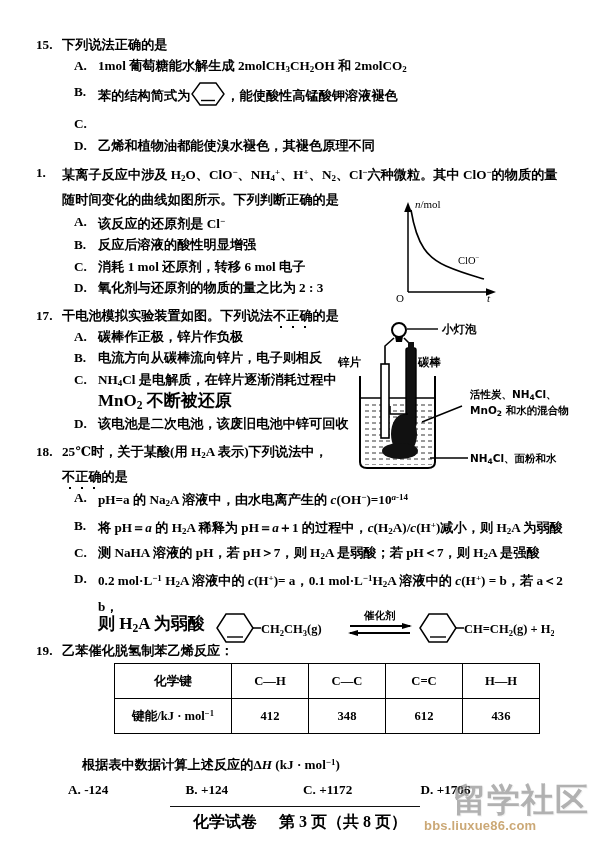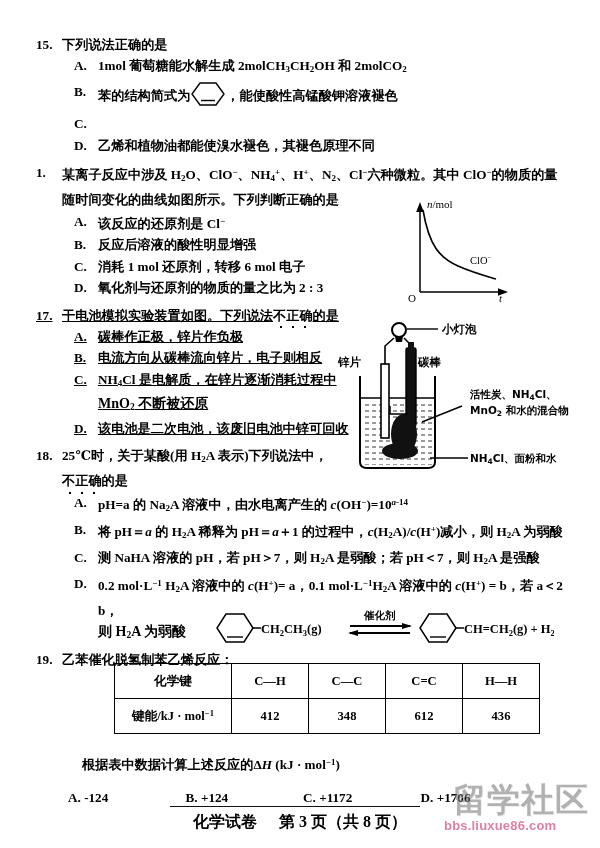--- a/index.html
+++ b/index.html
@@ -107,7 +107,7 @@
   
   .graph16 {
     position: absolute;
-    left: 396px;
+    left: 384px;
     top: 196px;
     width: 118px;
     height: 106px;

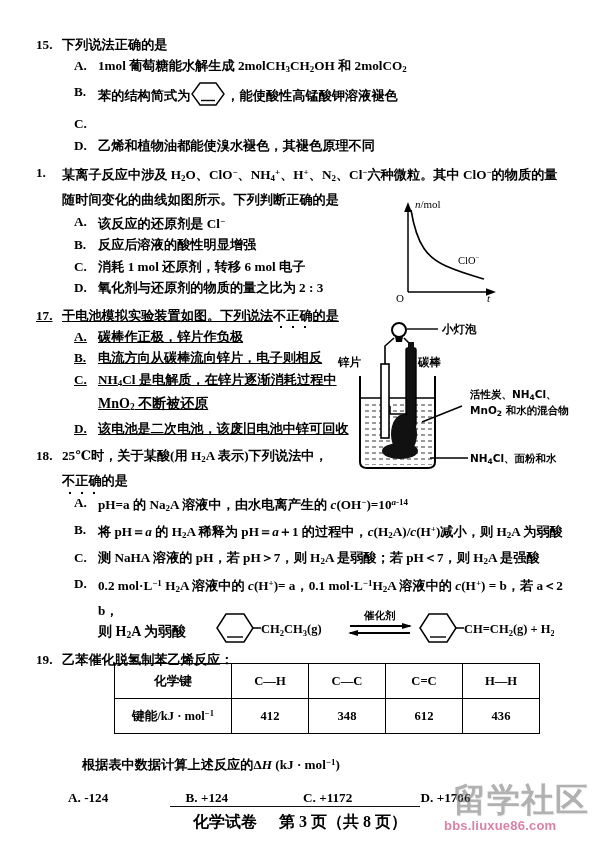--- a/index.html
+++ b/index.html
@@ -282,7 +282,7 @@
       </div>
     </div>
 
-    <div class="q" style="margin-top:6px;text-decoration:underline;">
+    <div class="q" style="margin-top:6px;">
       <div class="q-head">
         <span class="q-num">17.</span>
         <span class="q-stem"><span>干电池模拟实验装置如图。下列说法</span><span class="dotted">不正确</span><span>的是</span></span>

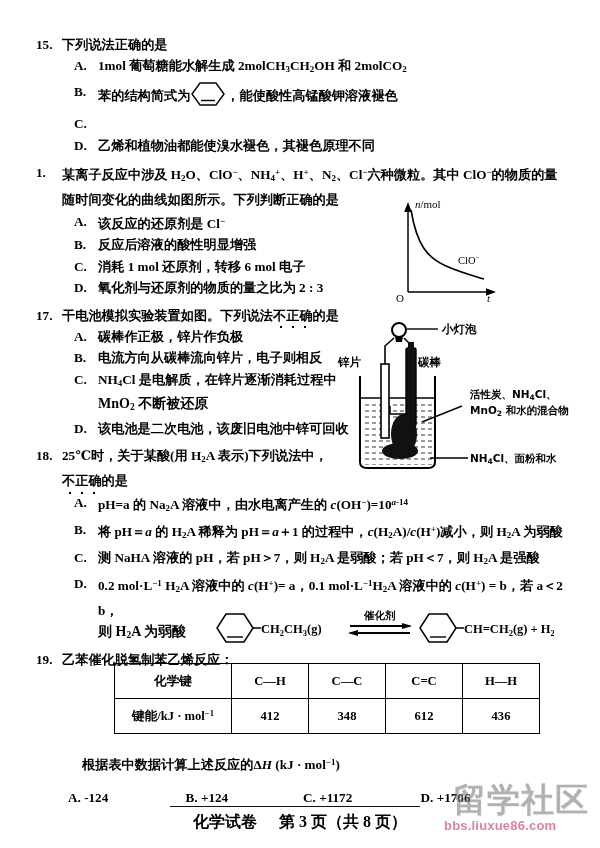--- a/index.html
+++ b/index.html
@@ -66,8 +66,8 @@
     flex: 1 1 auto;
   }
   .cont-line {
-    font-size: 14px;
-    line-height: 20px;
+    font-size: 17px;
+    line-height: 14px;
     font-weight: bold;
     padding-left: 62px;
   }

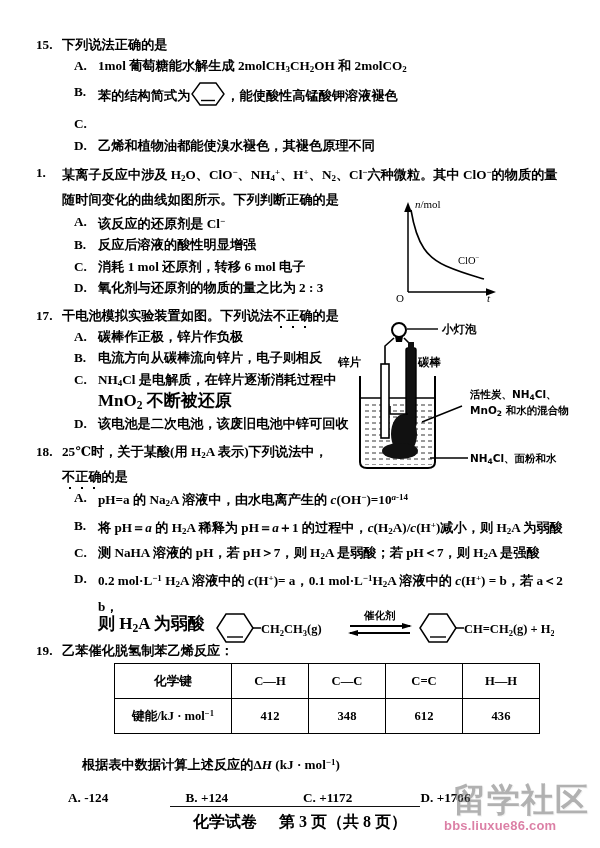--- a/index.html
+++ b/index.html
@@ -167,7 +167,6 @@
     display: flex;
     font-size: 13.2px;
     font-weight: bold;
-    margin-top: 8px;
   }
   .answers .a-item { width: 124px; }
 

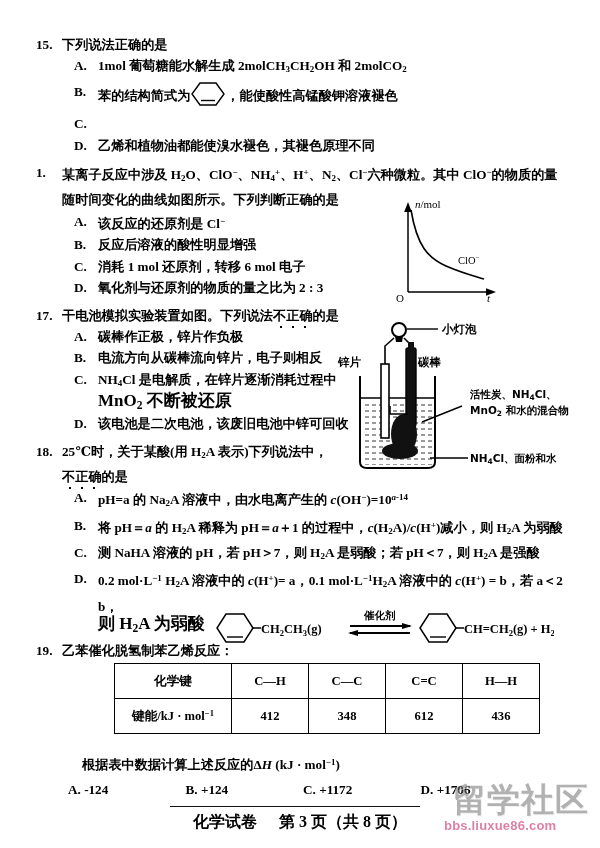--- a/index.html
+++ b/index.html
@@ -213,10 +213,9 @@
   .wm-url {
     font-size: 13px;
     font-weight: bold;
-    color: #be185d;
+    color: #a16207;
     font-family: "Liberation Sans", sans-serif;
     letter-spacing: 0.2px;
-    margin-left: 20px;
   }
 </style>
 </head>

